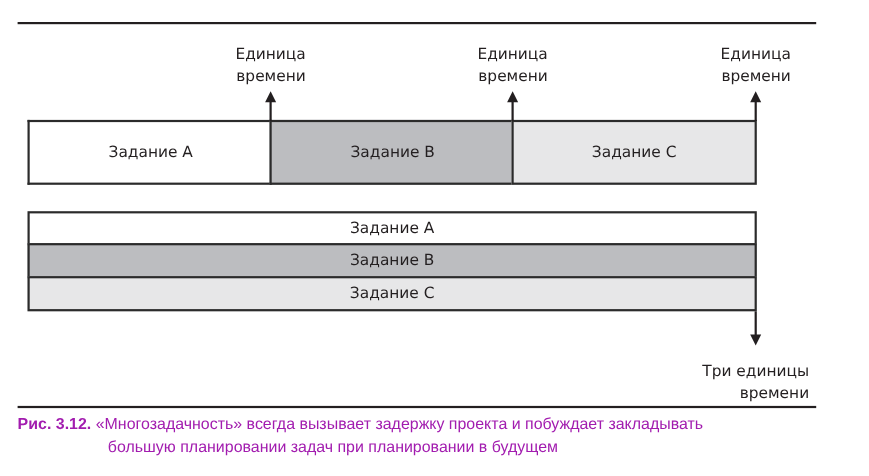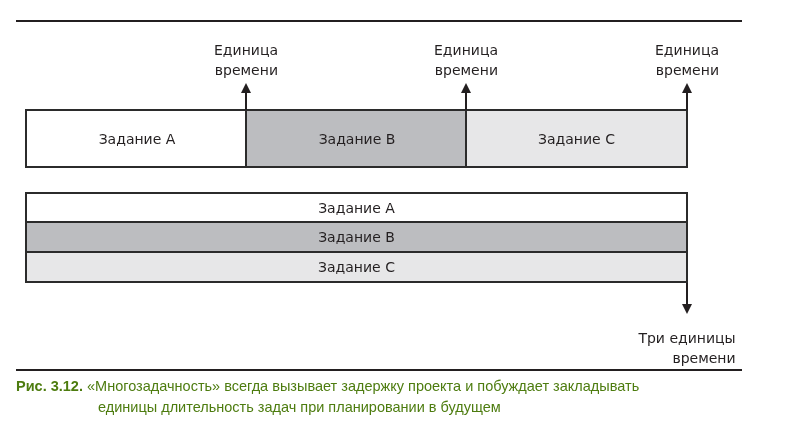--- a/index.html
+++ b/index.html
@@ -24,7 +24,7 @@
              white-space: nowrap; transform: translateX(-50%); }
     .caption { position: absolute; left: 16px; top: 376px; width: 740px;
                font-family: "Liberation Sans", sans-serif; font-size: 14.5px; line-height: 21px;
-               color: #4d7c0f; }
+               color: #a21caf; }
     .caption .fig { font-weight: bold; }
     .caption .line2 { padding-left: 82px; display: block; }
   </style>

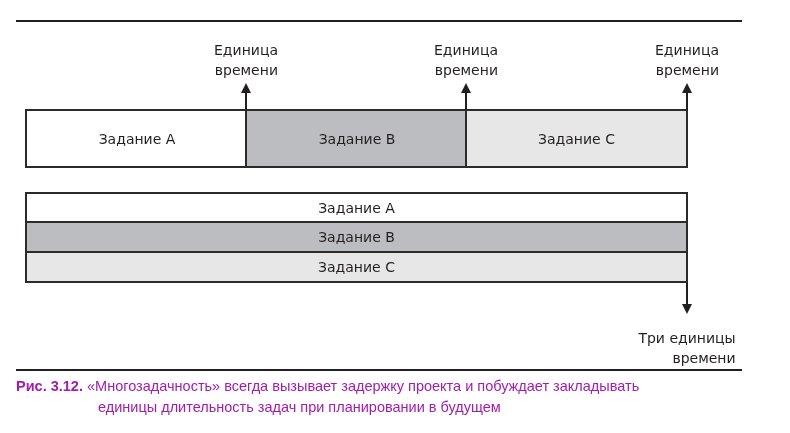--- a/index.html
+++ b/index.html
@@ -90,7 +90,7 @@
 <div class="caption">
   <span class="fig">Рис. 3.12.</span>
   <span>«Многозадачность» всегда вызывает задержку проекта и побуждает закладывать</span>
-  <span class="line2">единицы длительность задач при планировании в будущем</span>
+  <span class="line2">большую планировании задач при планировании в будущем</span>
 </div>
 
 </body></html>

